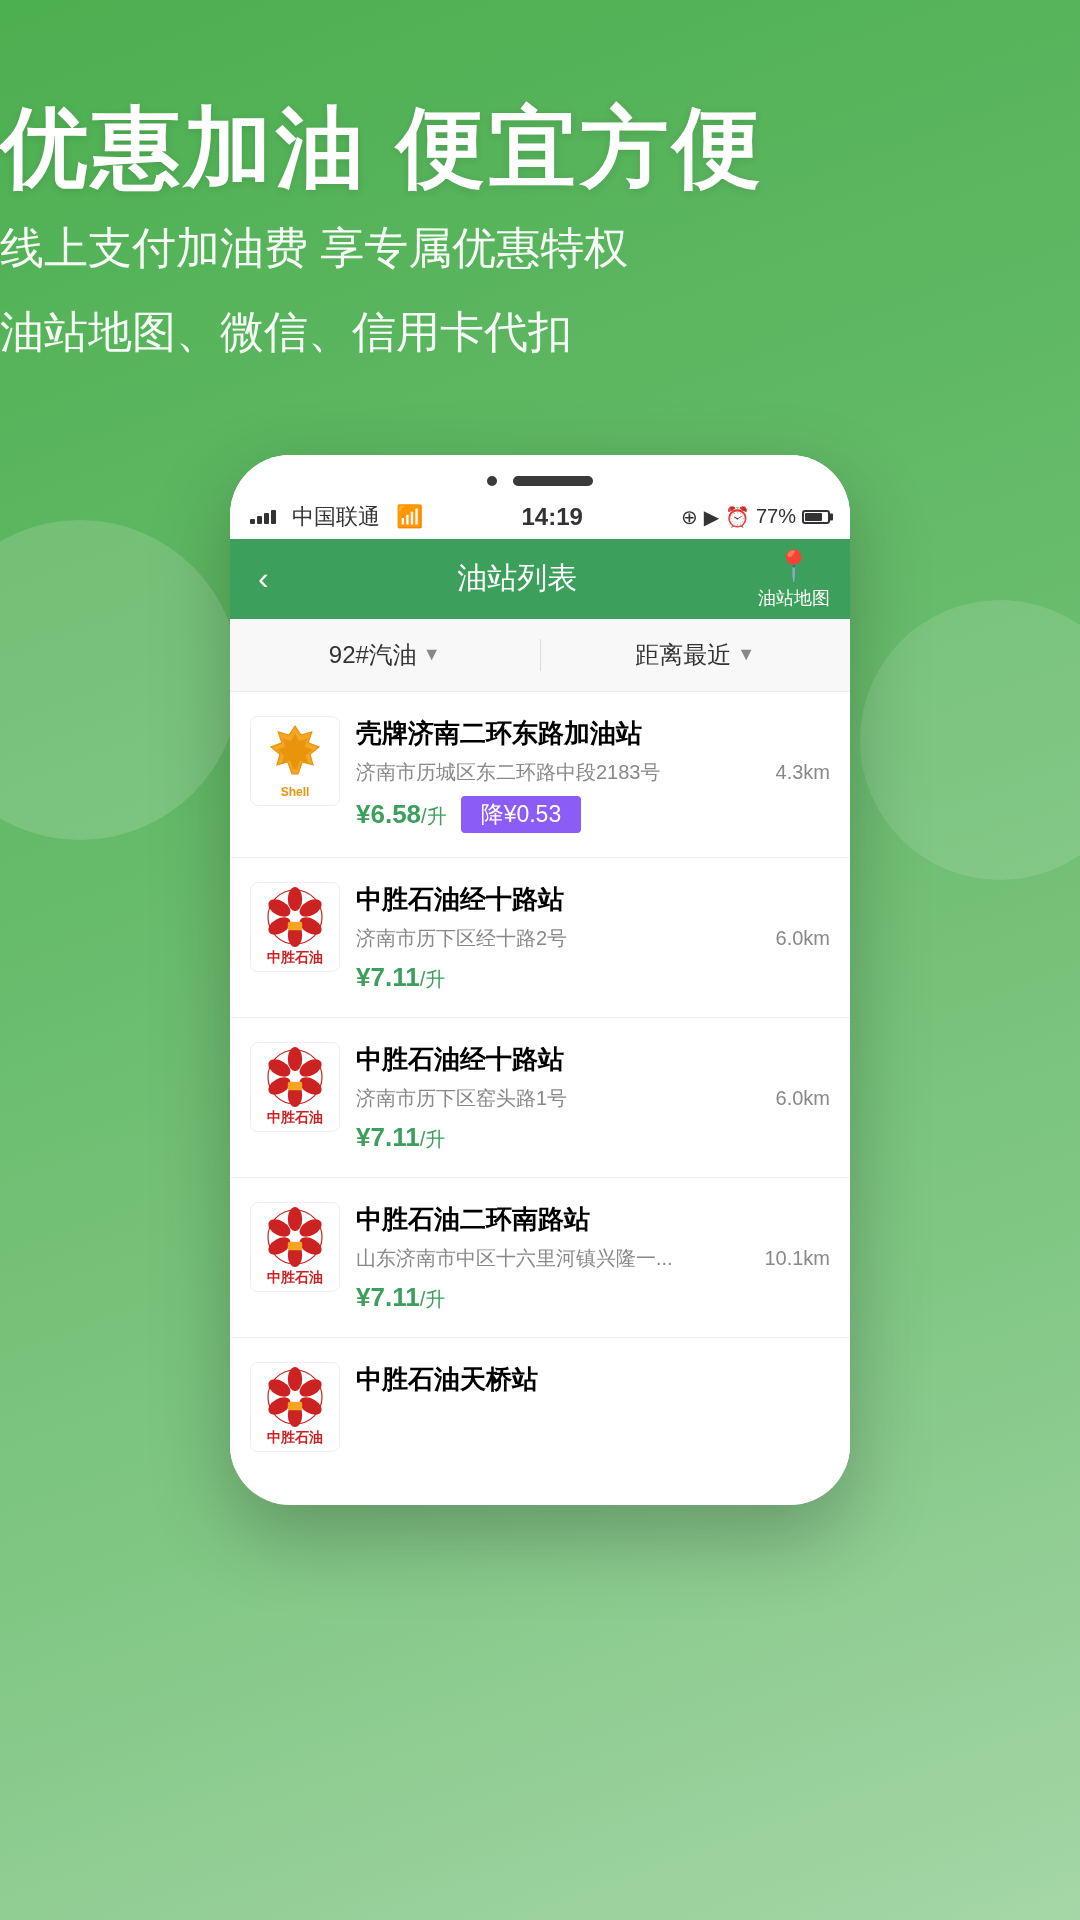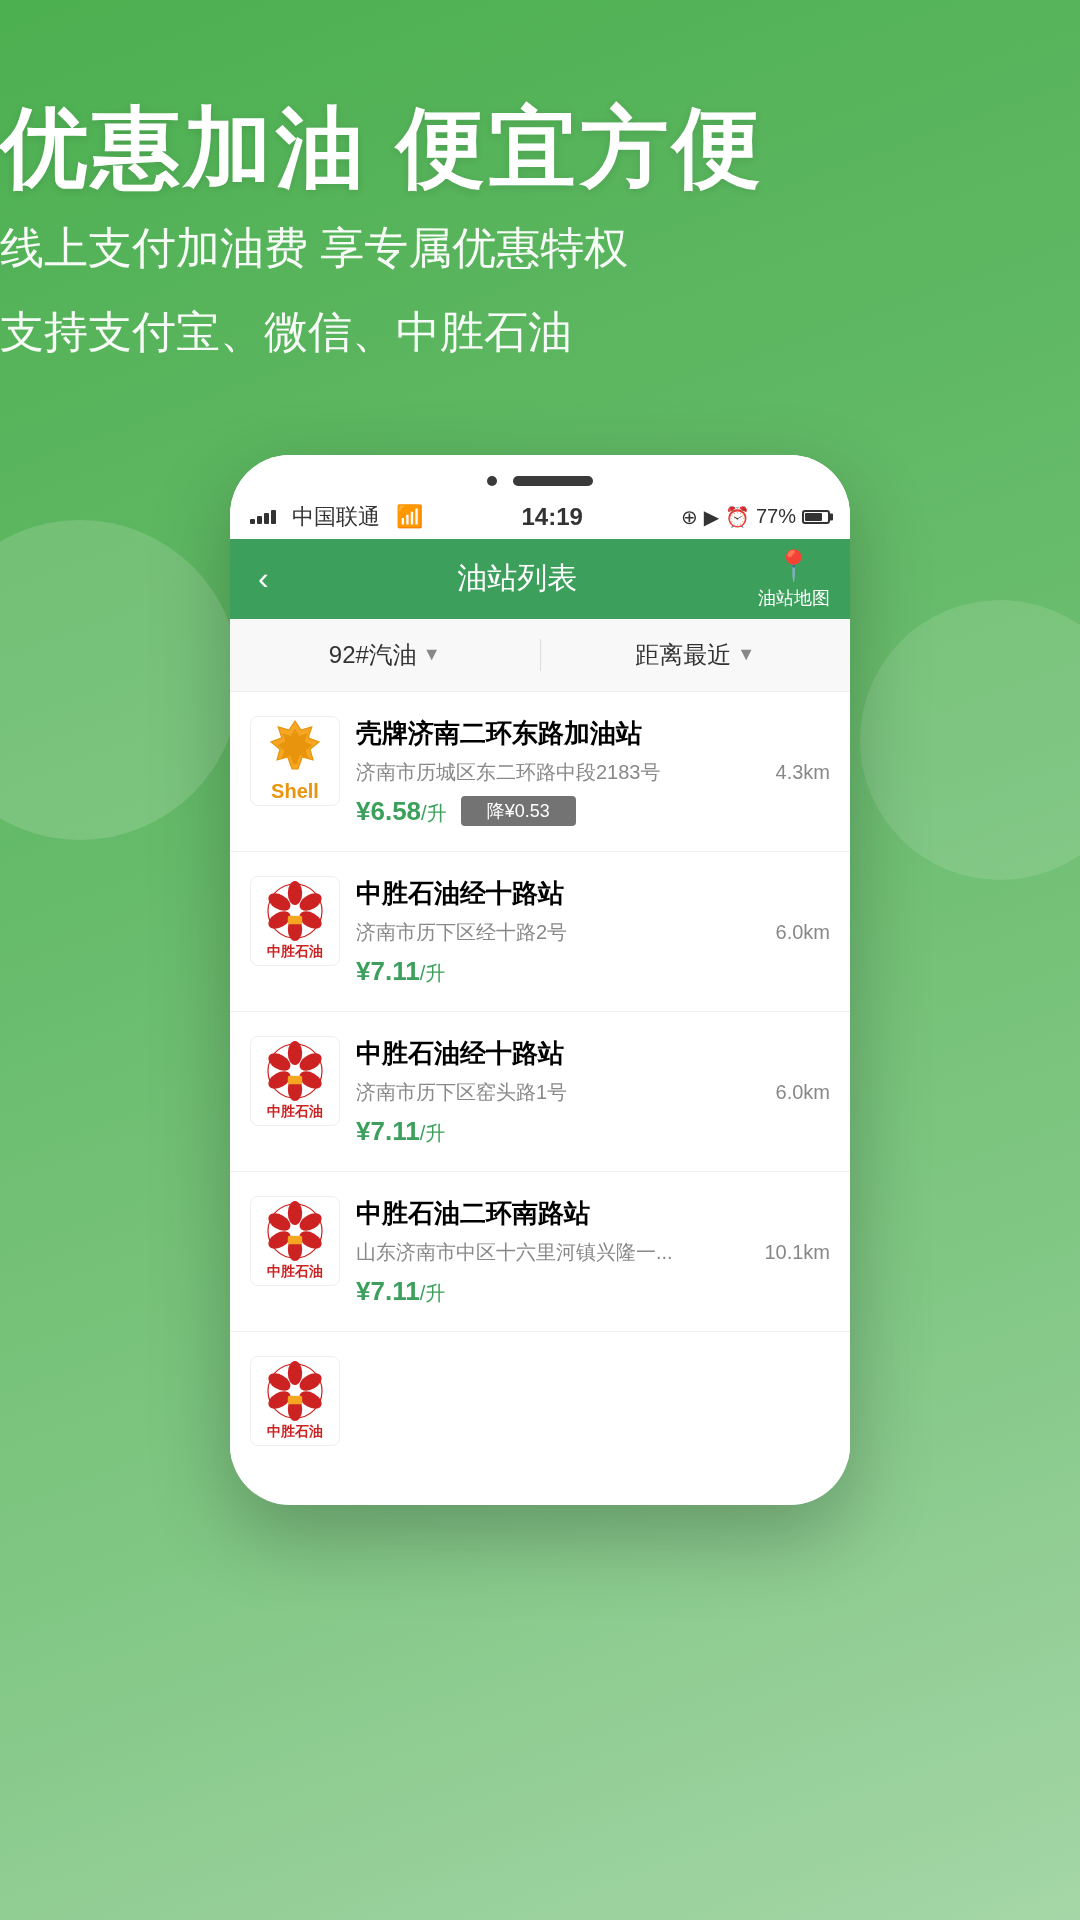--- a/index.html
+++ b/index.html
@@ -303,7 +303,7 @@
 <div class="hero-section">
   <div class="hero-title">优惠加油 便宜方便</div>
   <div class="hero-subtitle1">线上支付加油费 享专属优惠特权</div>
-  <div class="hero-subtitle2">支持支付宝、微信、中胜石油</div>
+  <div class="hero-subtitle2">油站地图、微信、信用卡代扣</div>
 </div>
 
 <div class="phone-container">

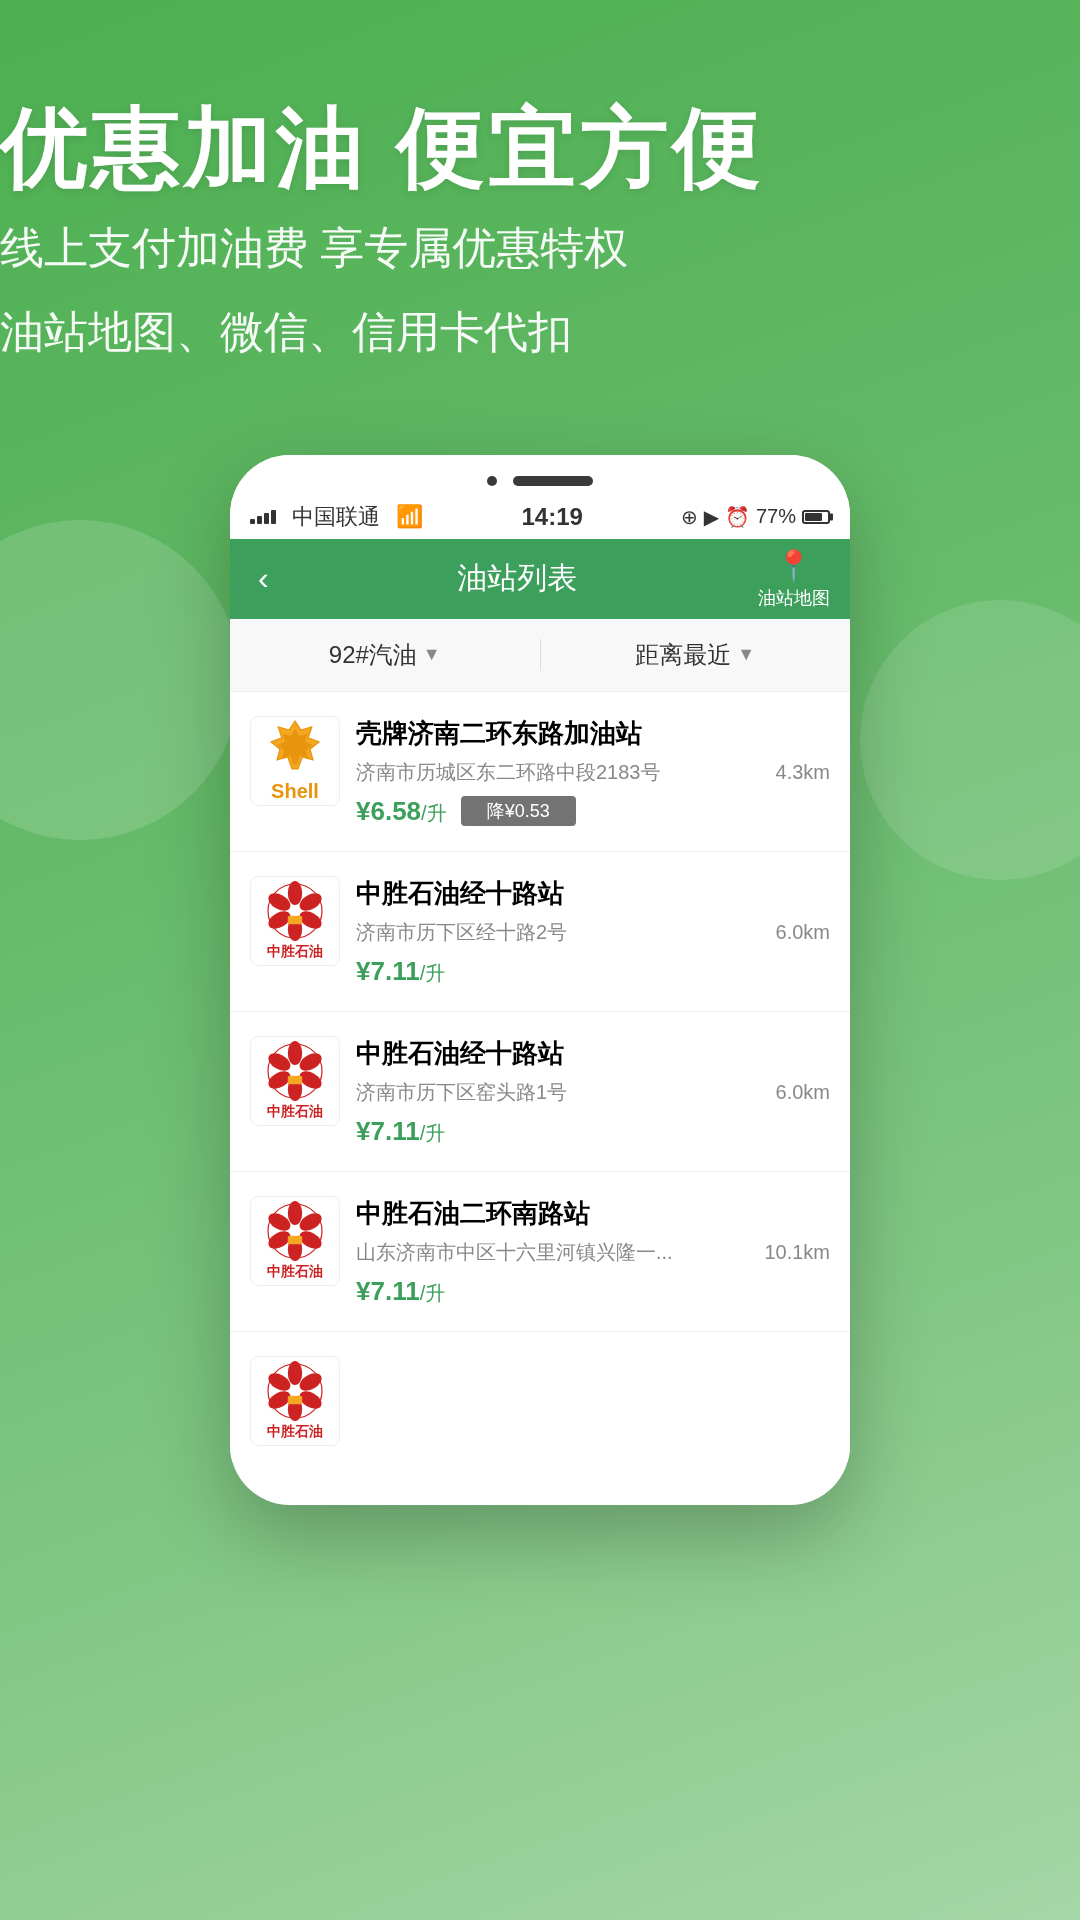--- a/index.html
+++ b/index.html
@@ -364,7 +364,7 @@
     <path d="M50,5 L60,20 L78,15 L72,33 L90,40 L75,52 L80,70 L62,65 L55,85 L45,85 L38,65 L20,70 L25,52 L10,40 L28,33 L22,15 L40,20 Z" fill="#f5a623" stroke="#e8940c" stroke-width="2"></path>
     <path d="M50,18 L57,30 L71,26 L66,39 L79,45 L68,54 L72,67 L58,62 L53,77 L47,77 L42,62 L28,67 L32,54 L21,45 L34,39 L29,26 L43,30 Z" fill="#e8940c"></path>
   </svg>
-            <div style="font-size:20px;font-weight:700;color:#e8940c;margin-top:2px;">Shell</div>
+            <div style="font-size:12px;font-weight:700;color:#e8940c;margin-top:2px;">Shell</div>
           </div>
           <div class="station-info">
             <div class="station-name">壳牌济南二环东路加油站</div>

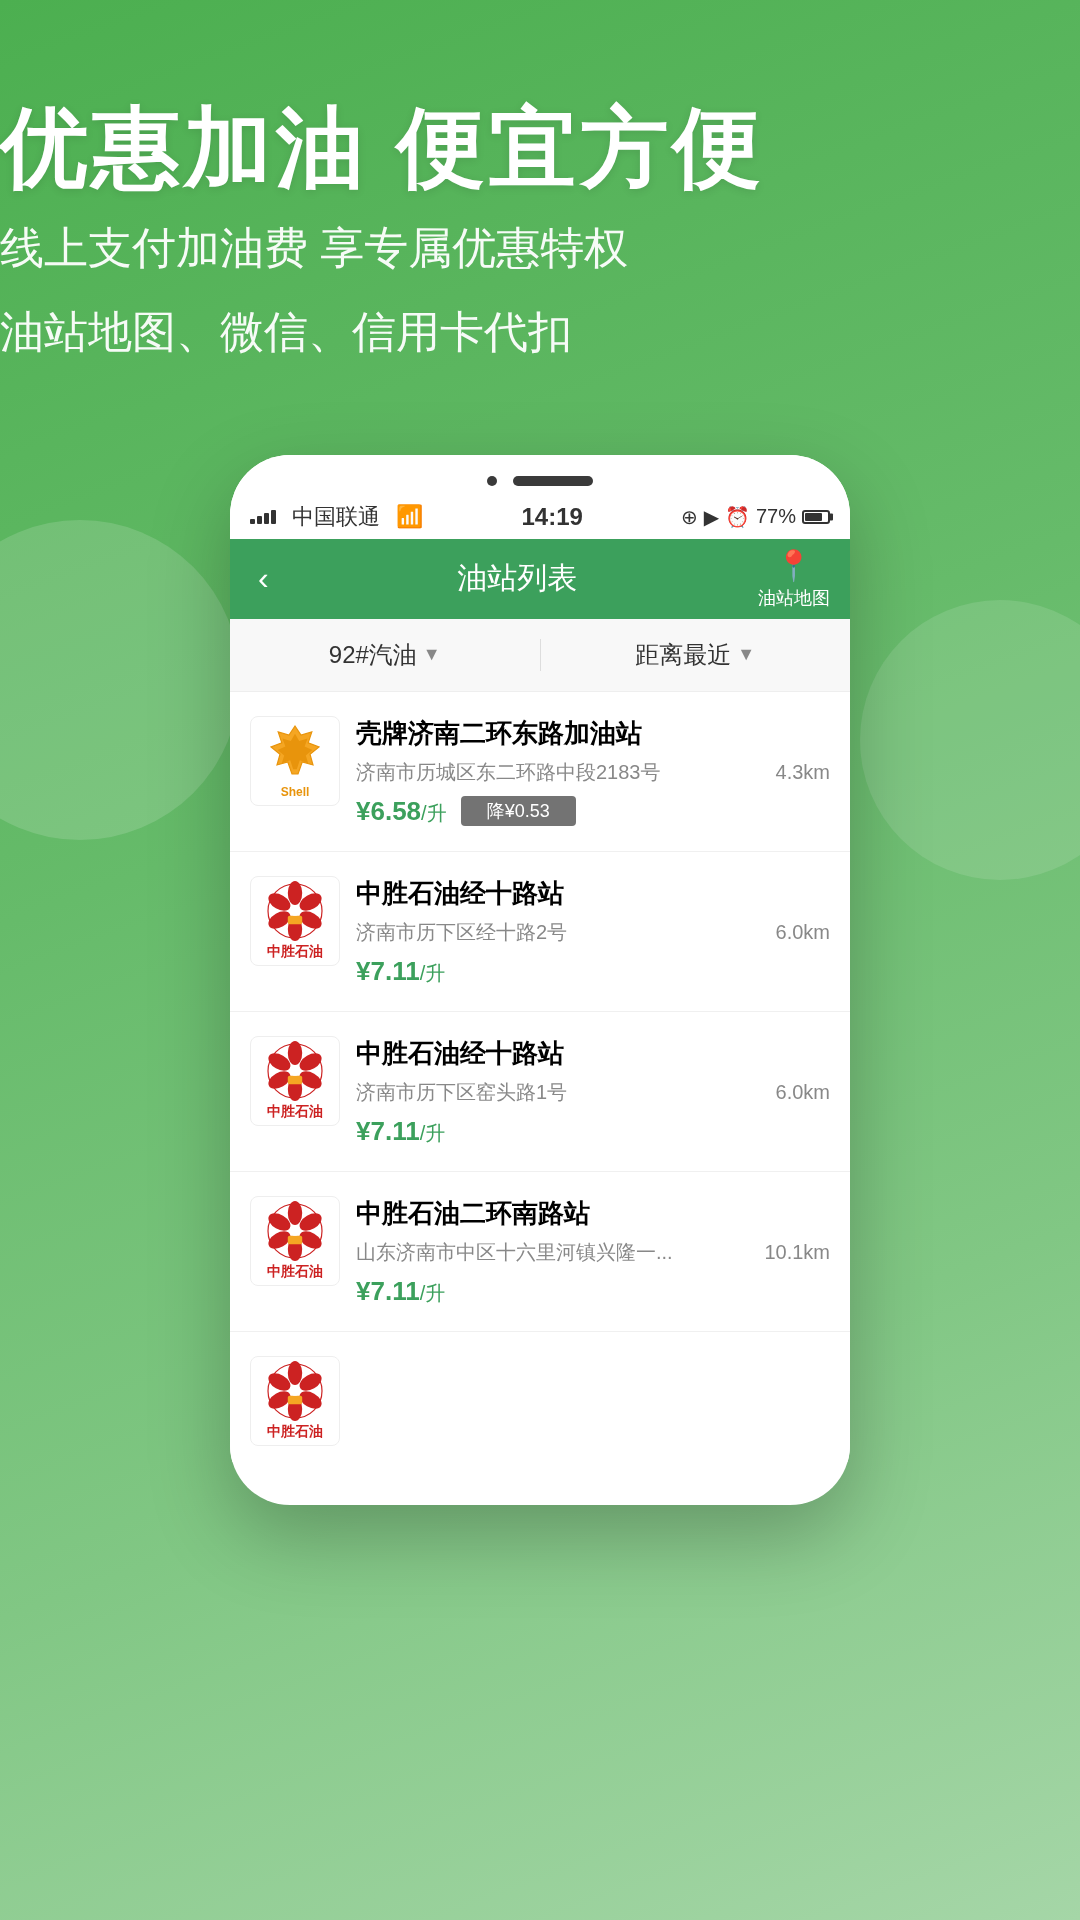--- a/index.html
+++ b/index.html
@@ -277,10 +277,10 @@
       font-weight: 400;
     }
     .discount-badge {
-      background: #737373;
+      background: #8b5cf6;
       color: #fff;
-      font-size: 18px;
-      padding: 3px 26px;
+      font-size: 23px;
+      padding: 3px 20px;
       border-radius: 4px;
       font-weight: 500;
     }

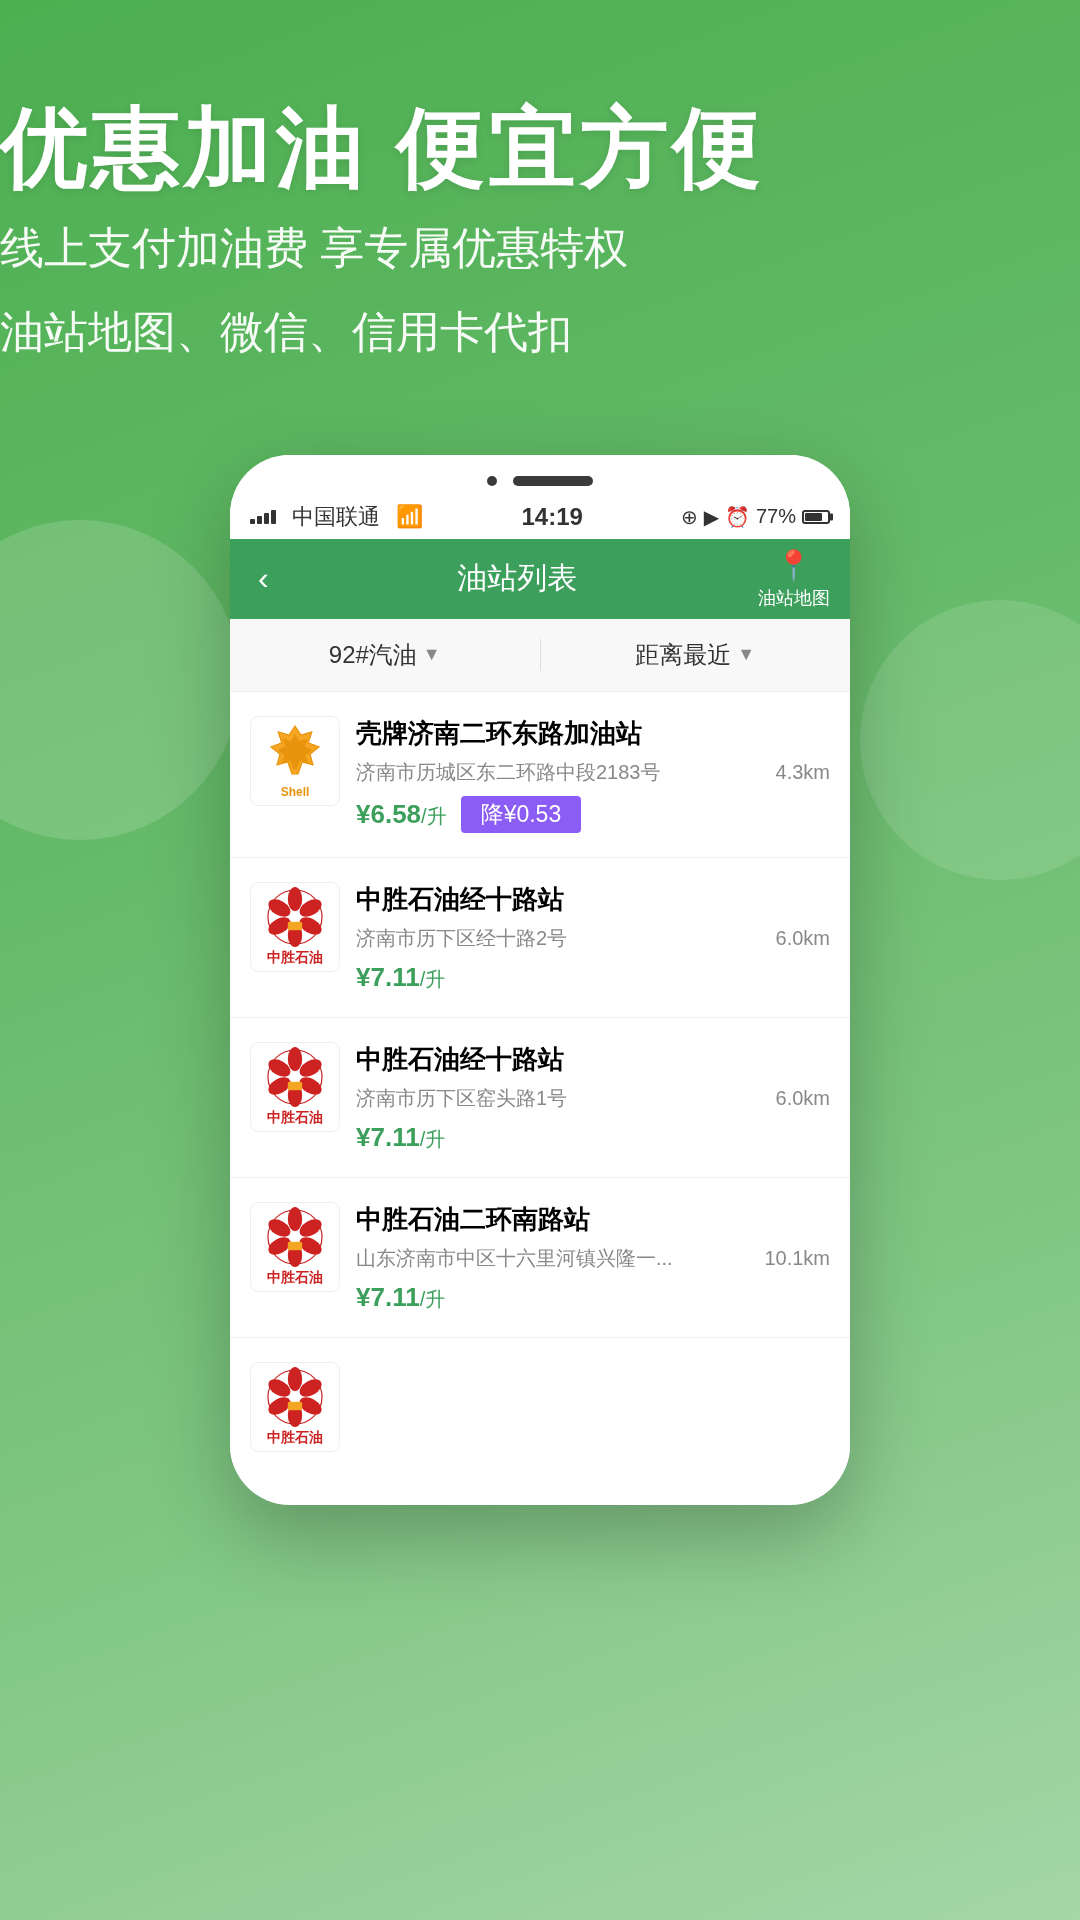--- a/index.html
+++ b/index.html
@@ -475,6 +475,9 @@
   </svg>
             <div style="font-size:14px;font-weight:700;color:#cc2222;margin-top:2px;">中胜石油</div>
           </div>
+          <div class="station-info">
+            <div class="station-name">中胜石油天桥站</div>
+          </div>
         </div>
       </div>
   </div>

